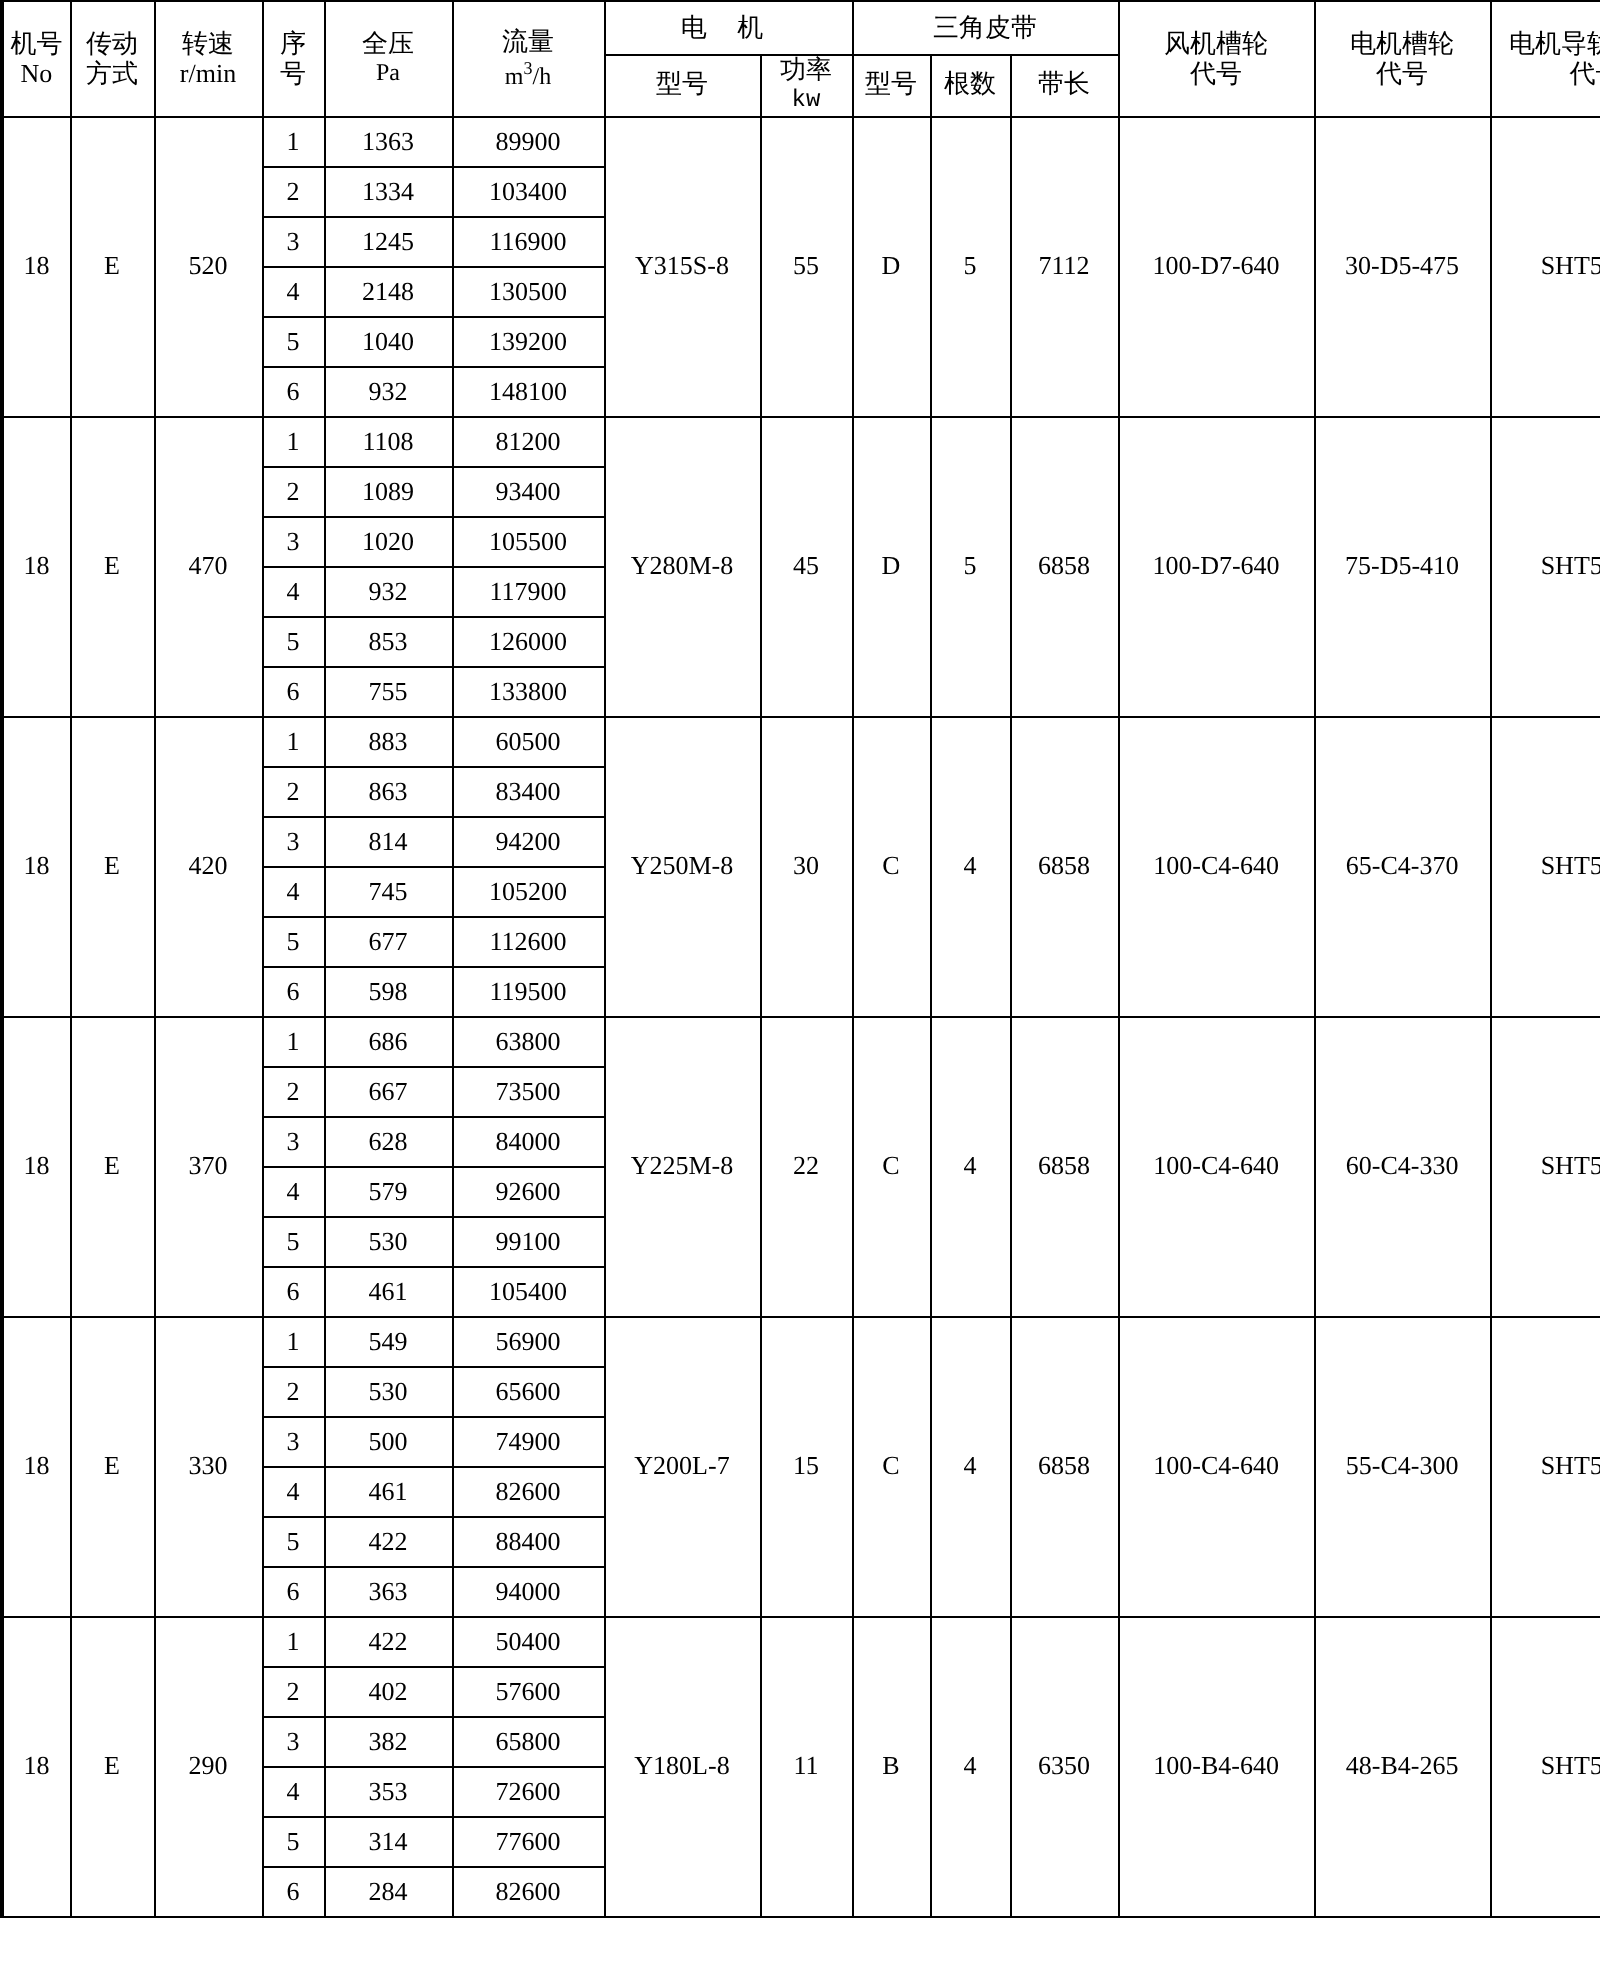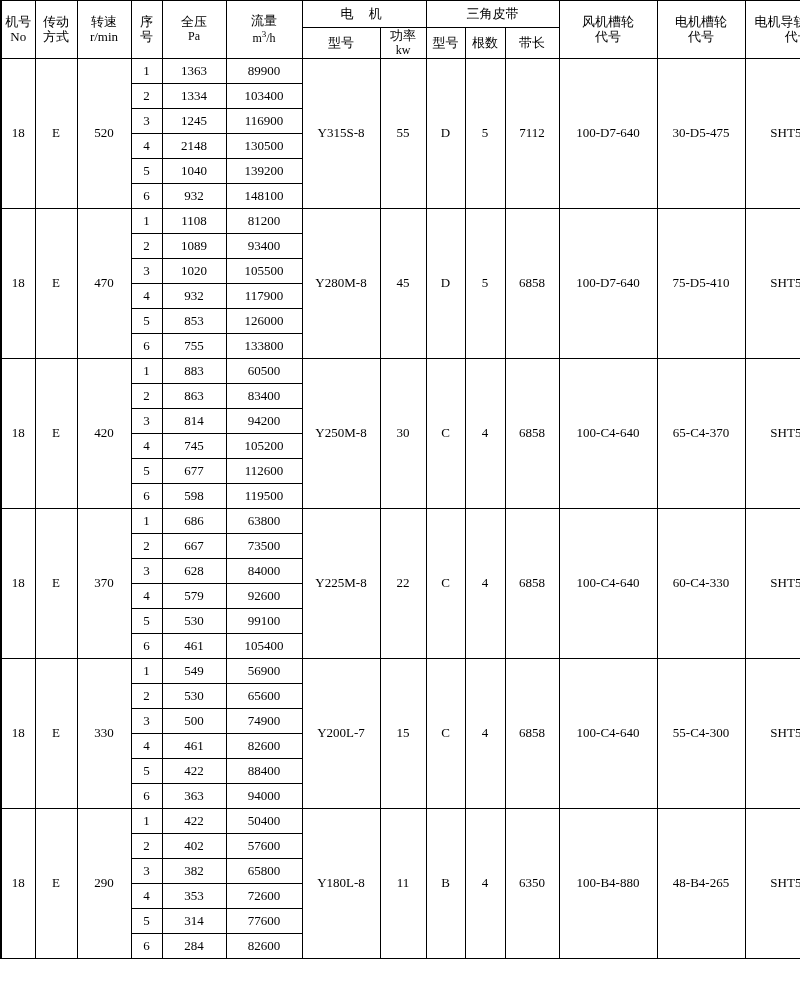--- a/index.html
+++ b/index.html
@@ -38,6 +38,7 @@
   }
   .hdr-sub td {
     height: 30px;
+    font-family: Liberation Mono, monospace;
   }
   .sp {
     letter-spacing: 6px;

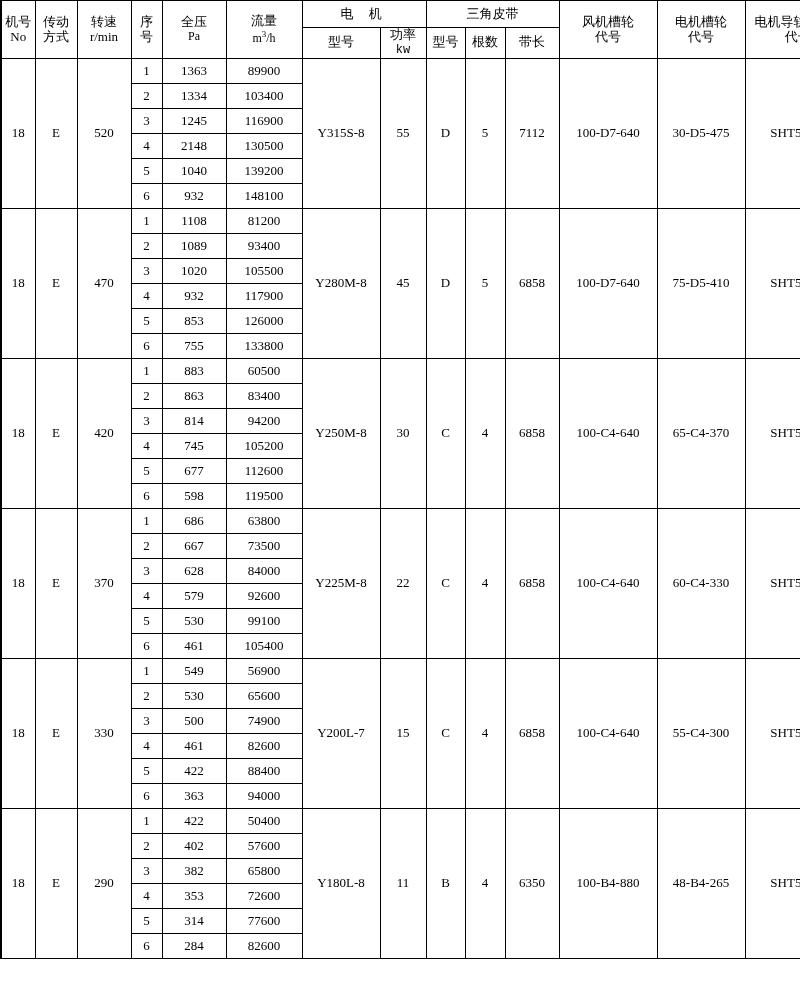--- a/index.html
+++ b/index.html
@@ -384,7 +384,7 @@
         <td rowspan="6" class="num">B</td>
         <td rowspan="6" class="num">4</td>
         <td rowspan="6" class="num">6350</td>
-        <td rowspan="6" class="code">100-B4-880</td>
+        <td rowspan="6" class="code">100-B4-640</td>
         <td rowspan="6" class="code">48-B4-265</td>
         <td rowspan="6" class="code outer-right">SHT542-2</td>
       </tr>

